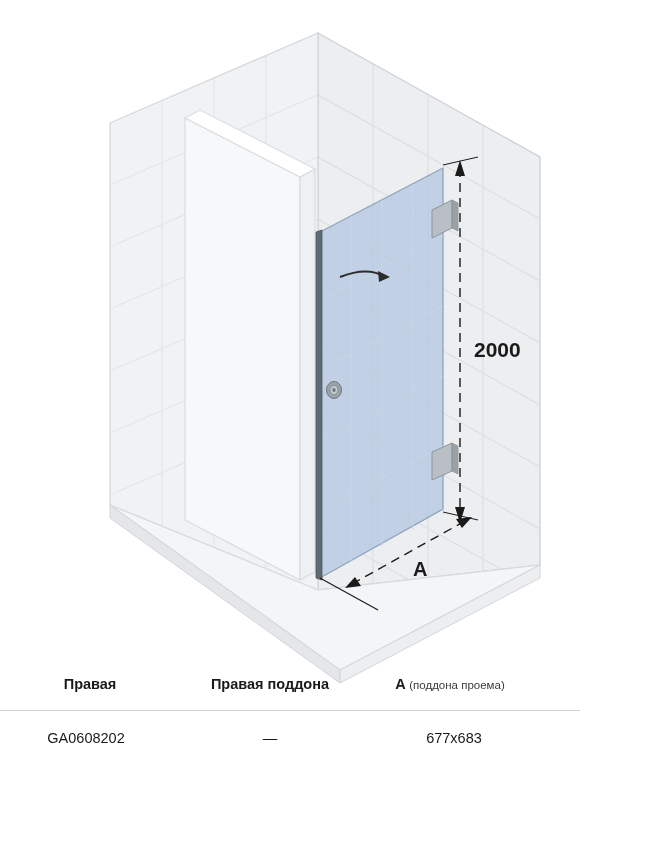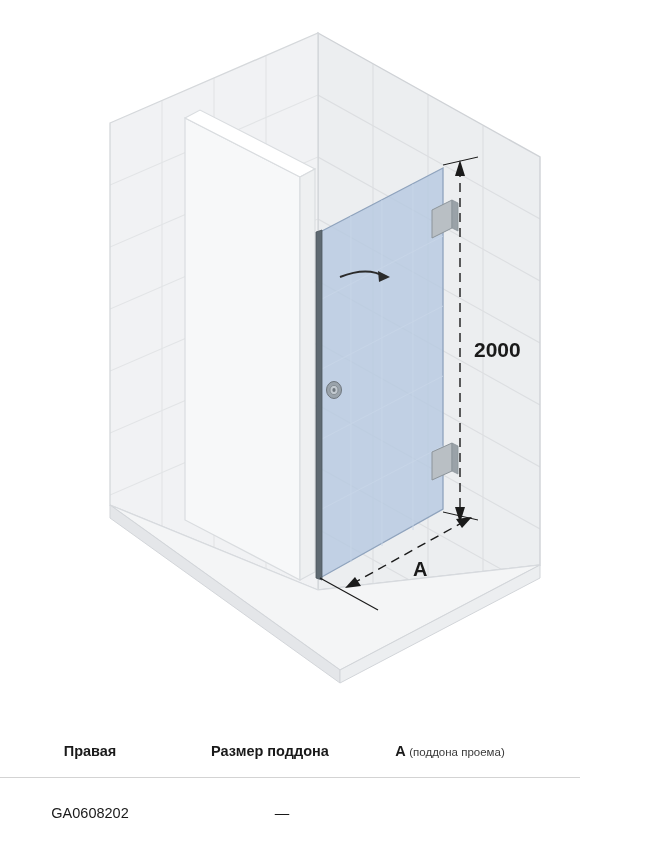--- a/index.html
+++ b/index.html
@@ -30,7 +30,7 @@
   .spec-table {
     position: absolute;
     left: 0;
-    top: 743px;
+    top: 676px;
     width: 516px;
   }
   .spec-head {

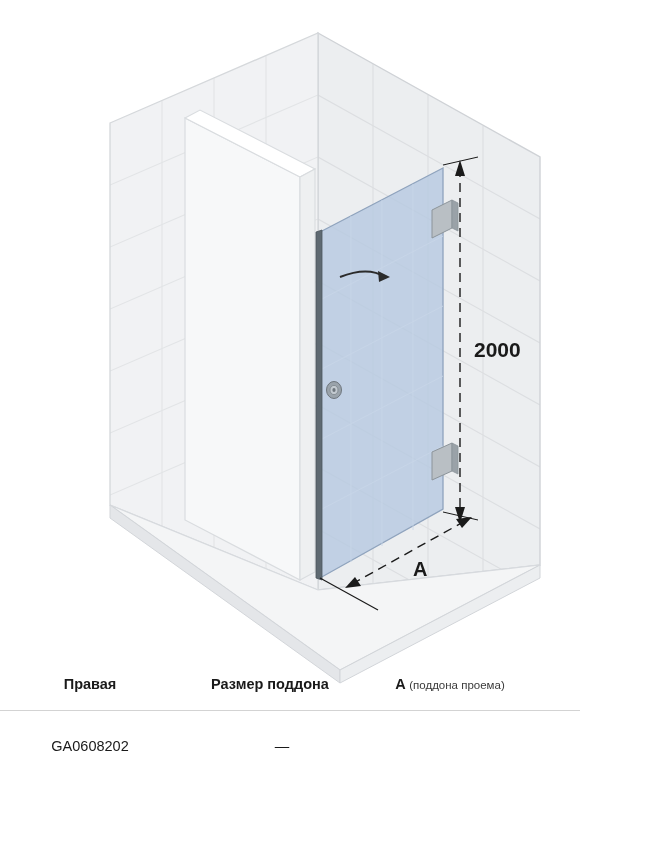--- a/index.html
+++ b/index.html
@@ -203,7 +203,7 @@
   <div class="spec-table">
     <div class="spec-head">
       <div class="col-1">Правая</div>
-      <div class="col-2">Размер поддона</div>
+      <div class="col-2">Правая поддона</div>
       <div class="col-3">
         <span>A</span>
         <span class="sub-note">(поддона проема)</span>

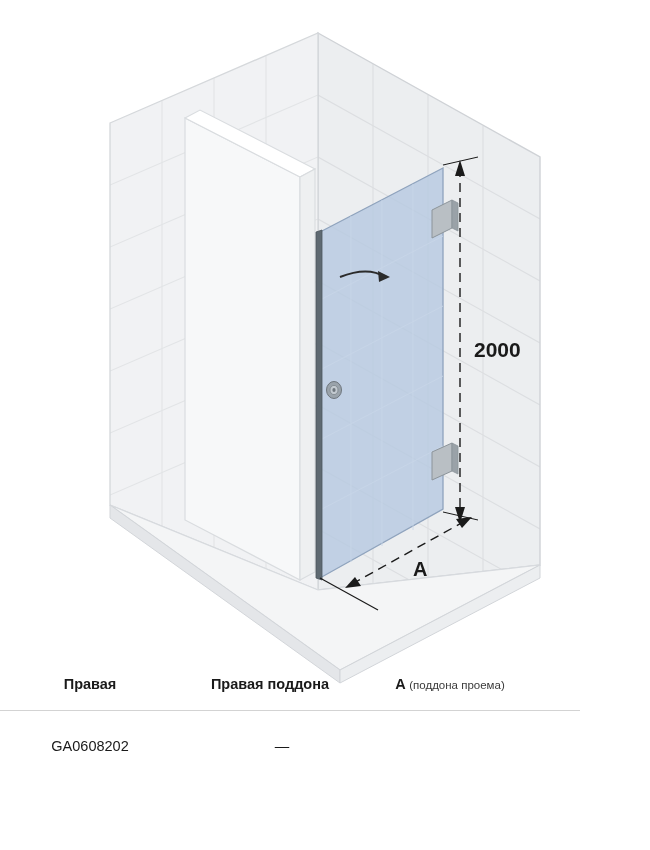--- a/index.html
+++ b/index.html
@@ -62,7 +62,7 @@
   .spec-row {
     display: flex;
     width: 540px;
-    margin: 8px auto;
+    margin: 0 auto;
     padding-top: 19px;
     gap: 12px;
   }

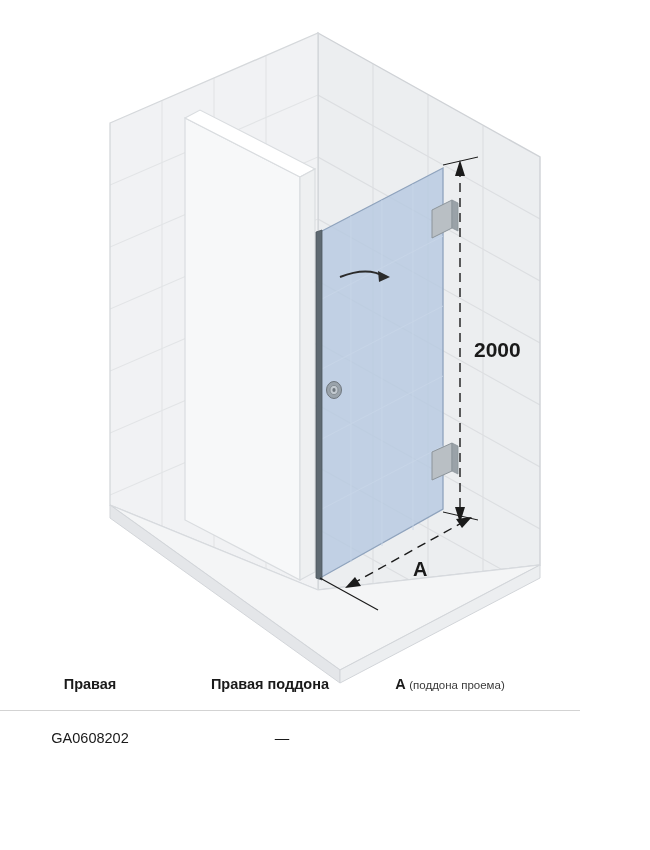--- a/index.html
+++ b/index.html
@@ -213,6 +213,7 @@
     <div class="spec-row">
       <div class="col-1">GA0608202</div>
       <div class="col-2 dash-cell">—</div>
+      <div class="col-3">677x683</div>
     </div>
   </div>
 

